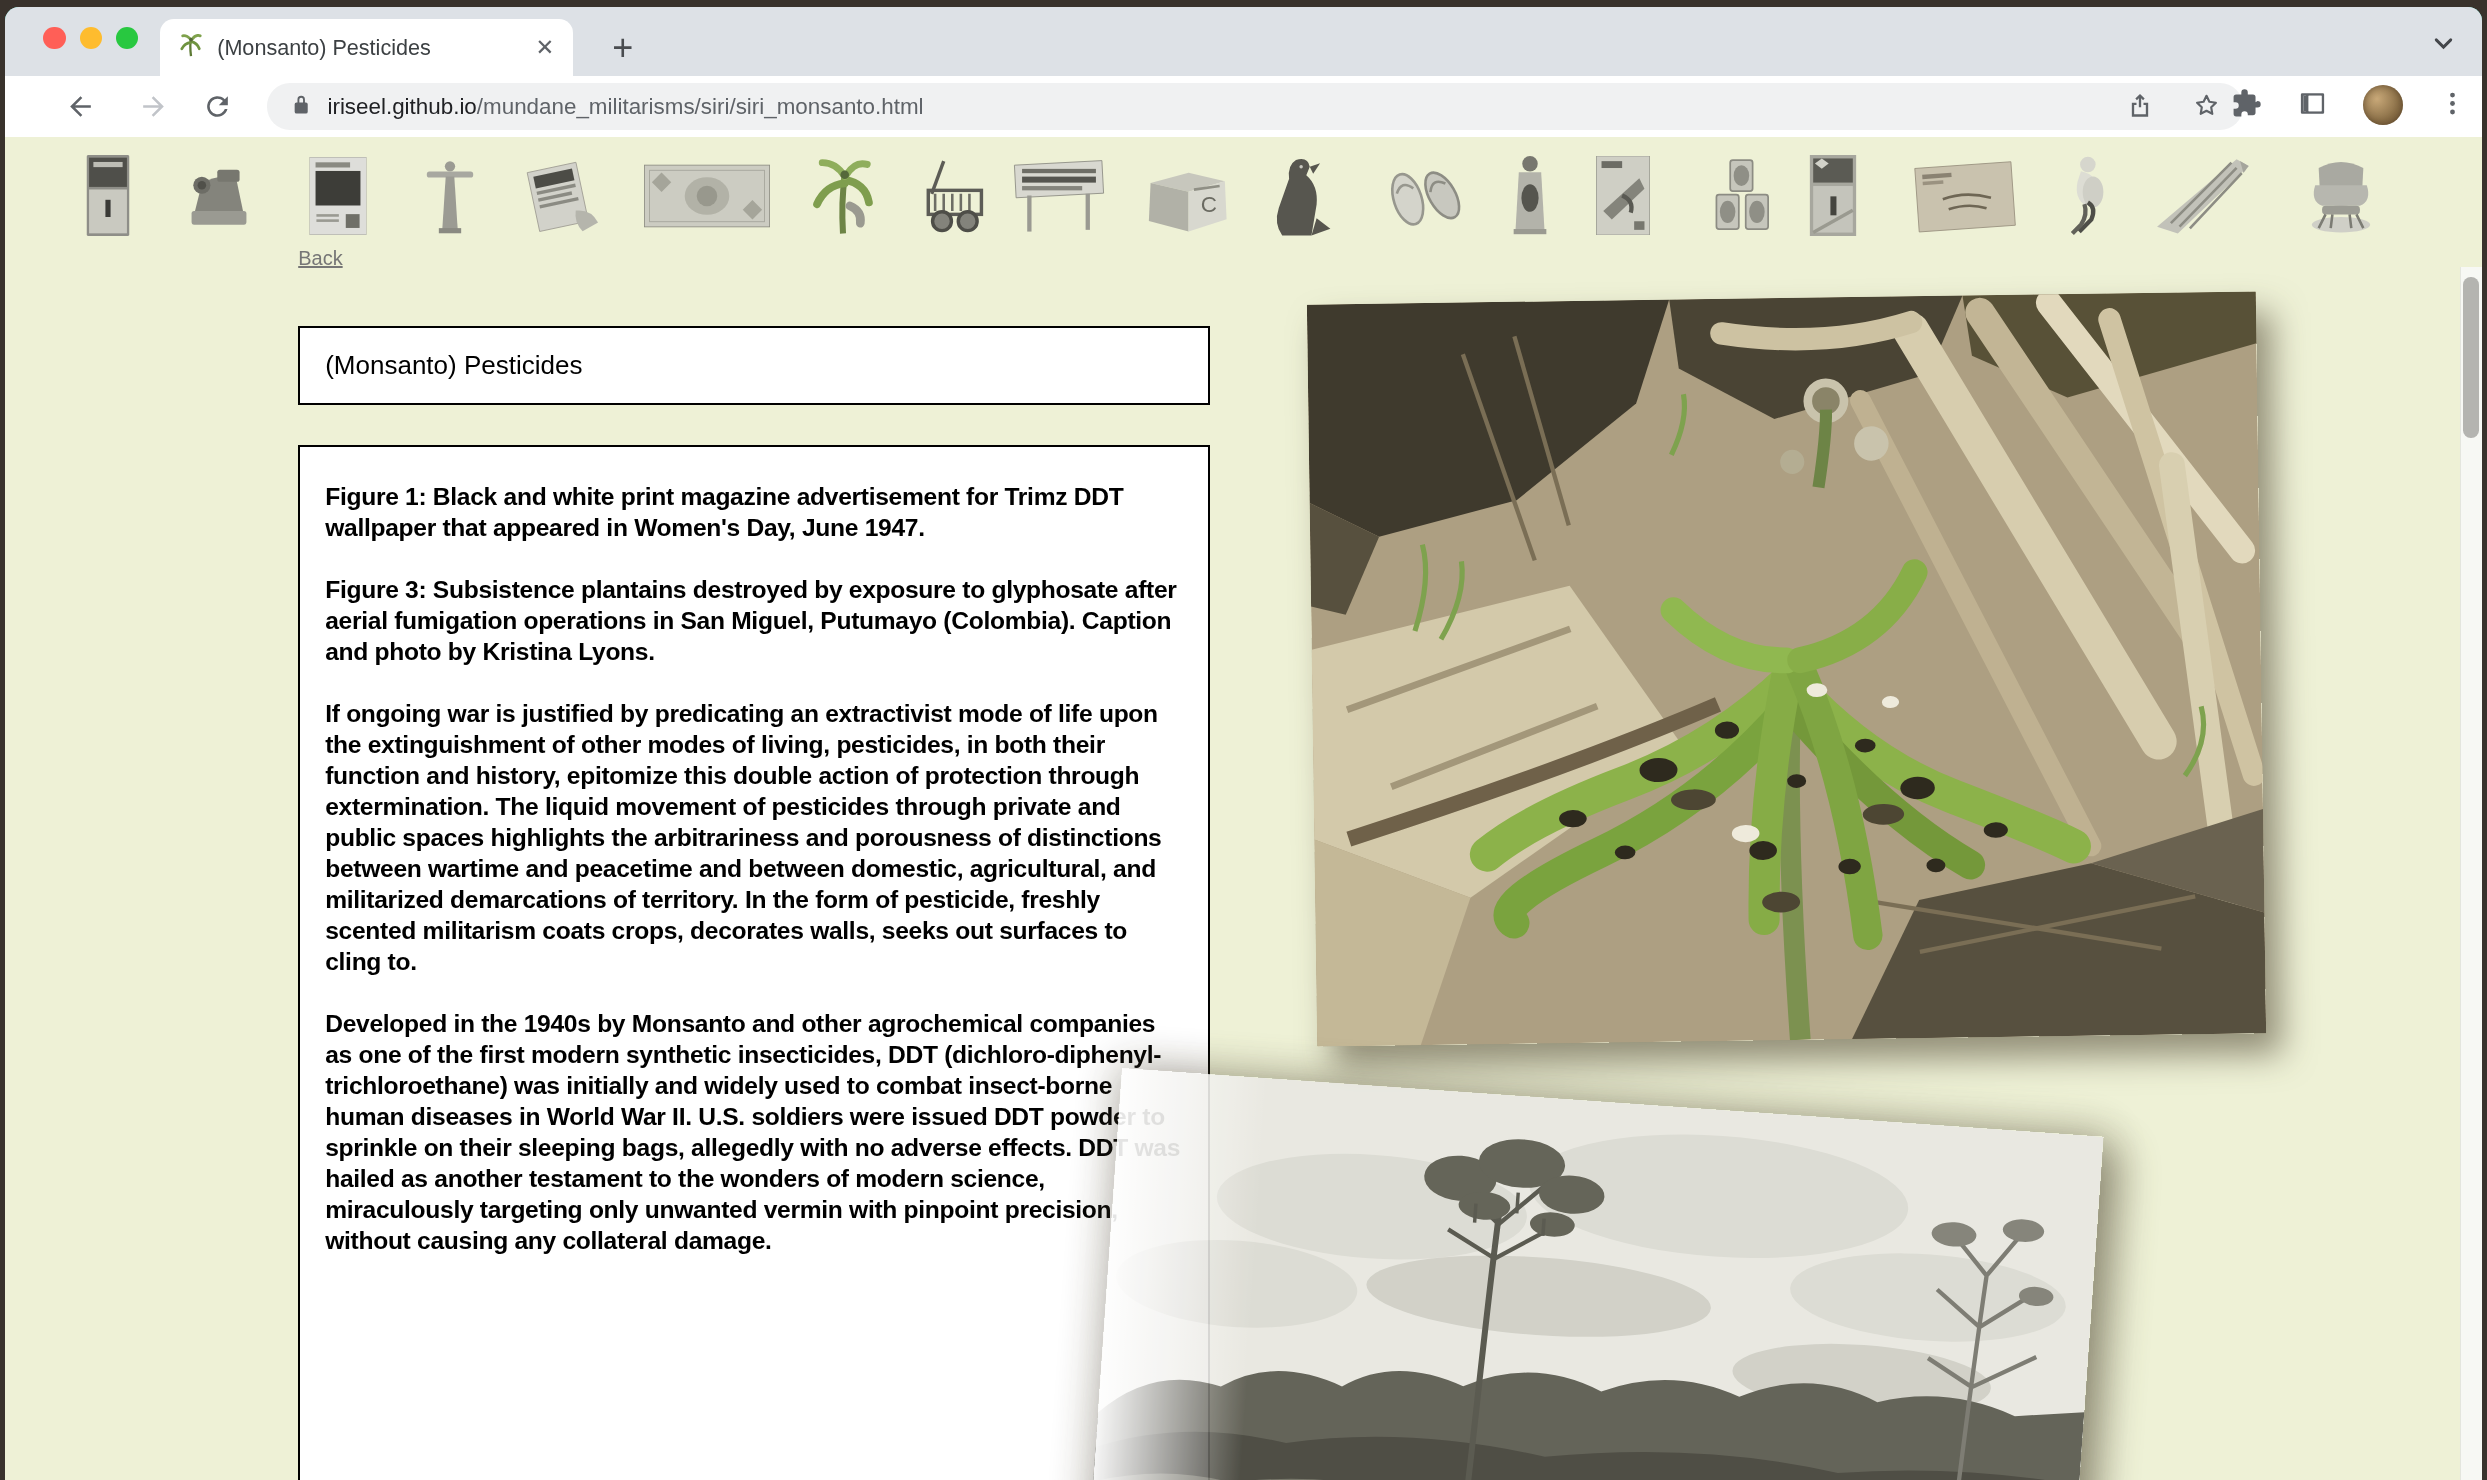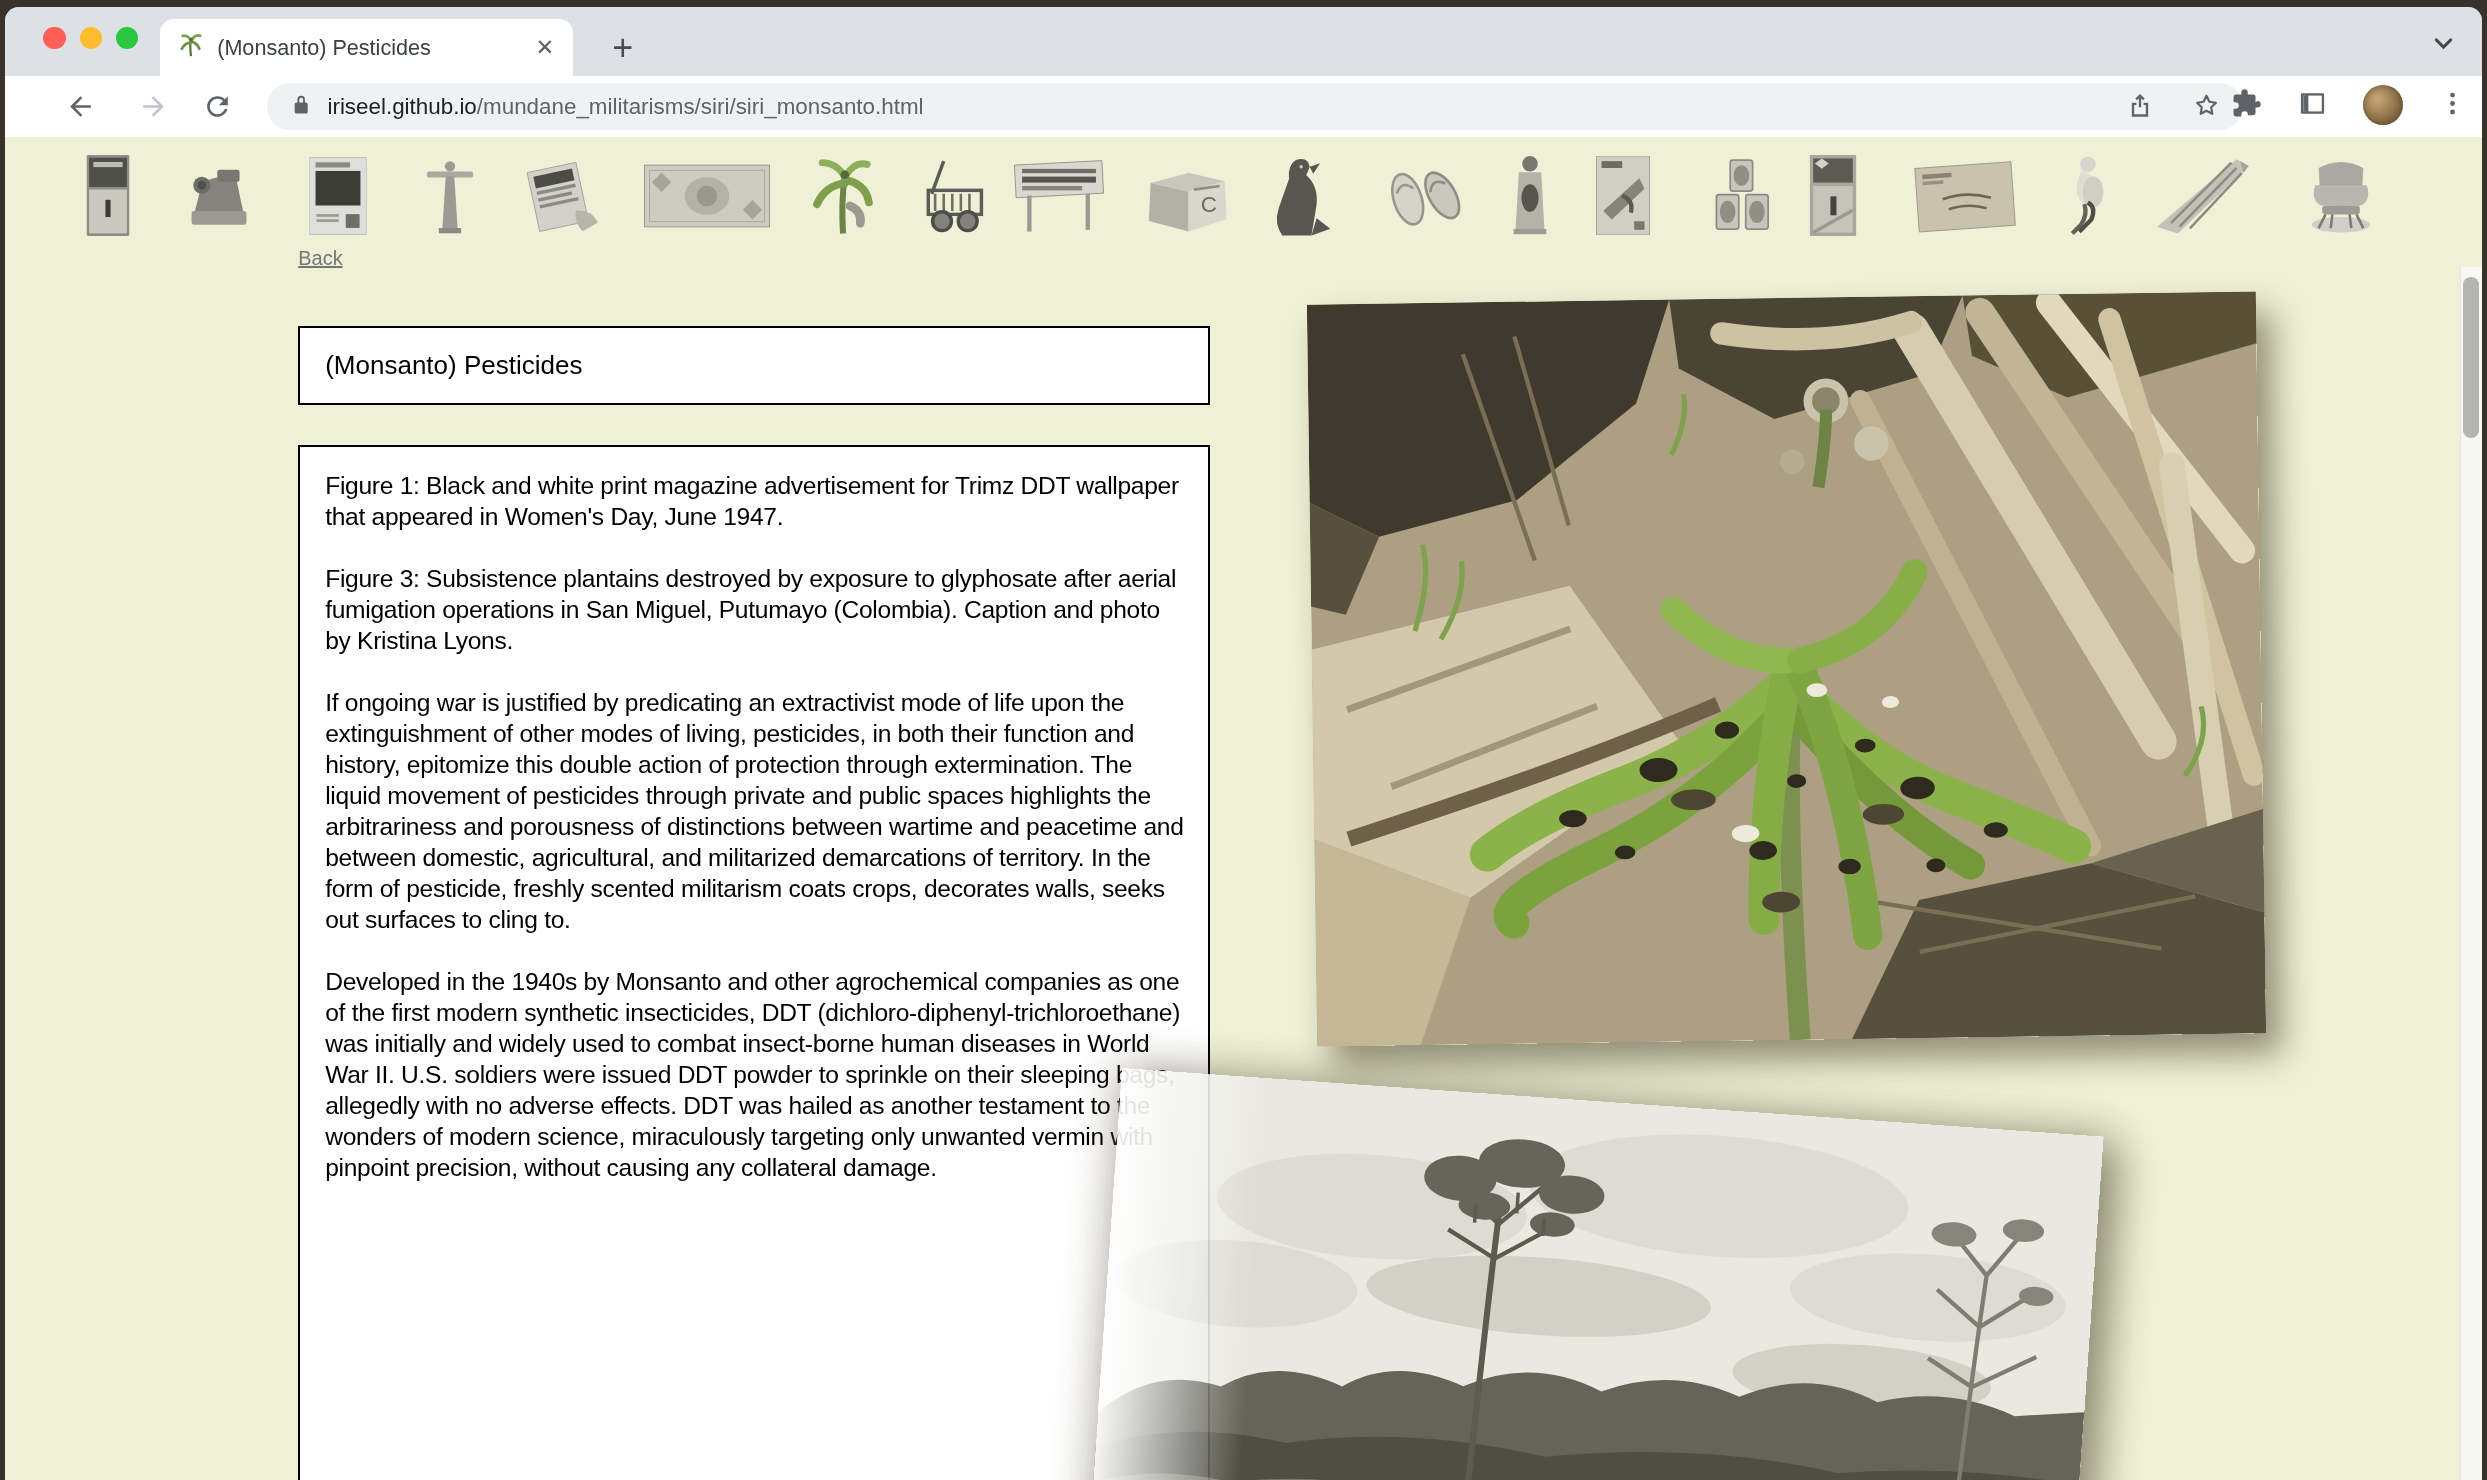--- a/index.html
+++ b/index.html
@@ -52,8 +52,8 @@
 
   .text-box { position:absolute; left:293px; top:308px; width:912px; height:1225px;
               background:#ffffff; border:2.6px solid #000; padding:22.4px 22.4px 0 25px; z-index:1; }
-  .article p, .article h3 { font-size:24.6px; font-weight:400; line-height:31px;
-              letter-spacing:-0.3px; color:#000; margin:1px 0 31px 0; }
+  .article p, .article h3 { font-size:24.6px; font-weight:700; line-height:31px;
+              letter-spacing:-0.3px; color:#000; margin:12px 0 31px 0; }
 
   
   .photo1 { position:absolute; left:1307px; top:161px; width:949px; height:742px;

